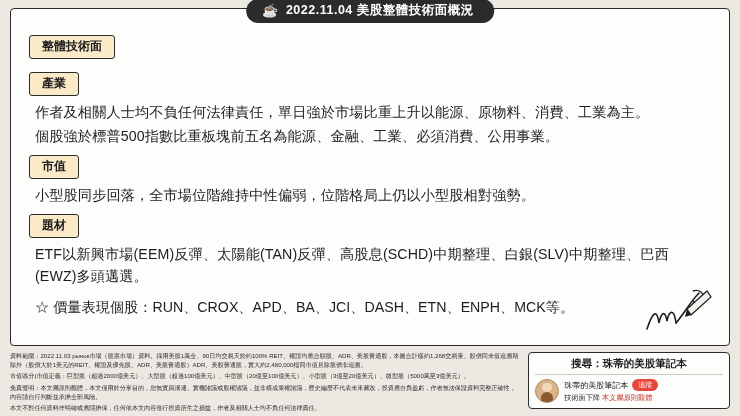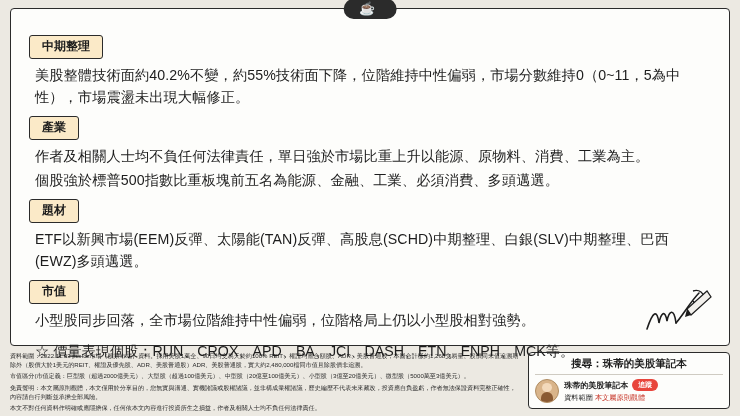--- a/index.html
+++ b/index.html
@@ -139,6 +139,7 @@
 
     <div class="title-pill">
       <span class="coffee-icon">☕</span>
+      <span>2022.11.04 美股整體技術面概況</span>
     </div>
 
     <div class="section">

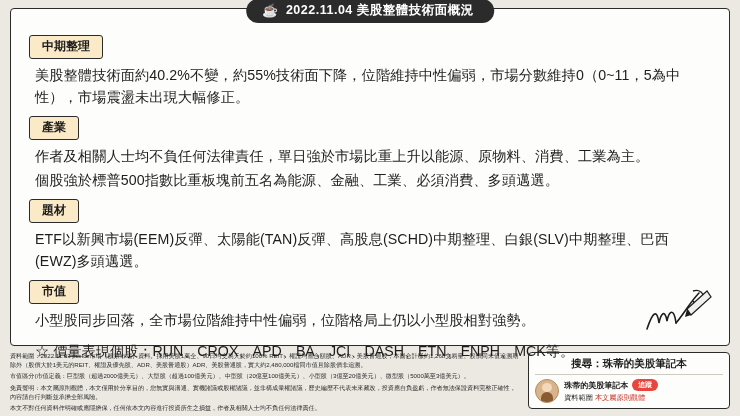--- a/index.html
+++ b/index.html
@@ -143,7 +143,7 @@
     </div>
 
     <div class="section">
-      <div class="sec-head">中期整理</div>
+      <div class="sec-head">整體技術面</div>
       <div class="sec-body">
         <p>美股整體技術面約40.2%不變，約55%技術面下降，位階維持中性偏弱，市場分數維持0（0~11，5為中性），市場震盪未出現大幅修正。</p>
       </div>

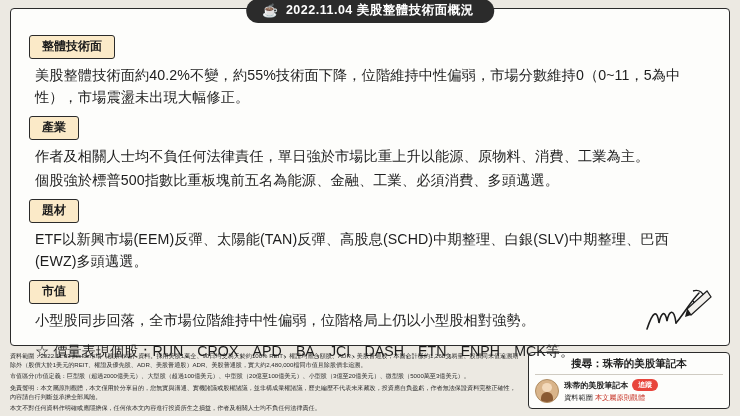--- a/index.html
+++ b/index.html
@@ -144,9 +144,6 @@
 
     <div class="section">
       <div class="sec-head">整體技術面</div>
-      <div class="sec-body">
-        <p>美股整體技術面約40.2%不變，約55%技術面下降，位階維持中性偏弱，市場分數維持0（0~11，5為中性），市場震盪未出現大幅修正。</p>
-      </div>
     </div>
 
     <div class="section">

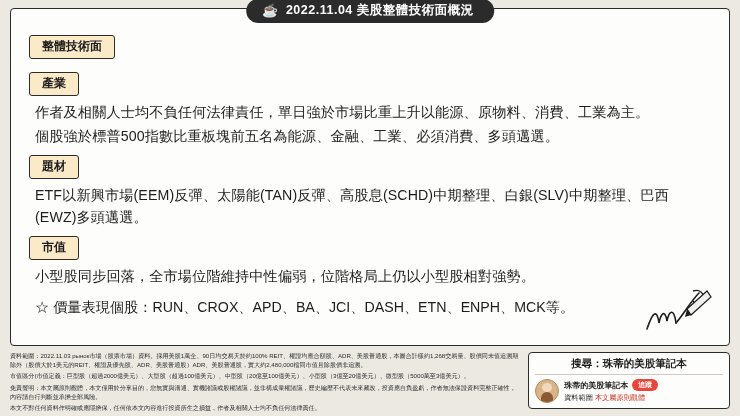--- a/index.html
+++ b/index.html
@@ -150,7 +150,7 @@
       <div class="sec-head">產業</div>
       <div class="sec-body">
         <p>作者及相關人士均不負任何法律責任，單日強於市場比重上升以能源、原物料、消費、工業為主。</p>
-        <p>個股強於標普500指數比重板塊前五名為能源、金融、工業、必須消費、多頭邁選。</p>
+        <p>個股強於標普500指數比重板塊前五名為能源、金融、工業、必須消費、公用事業。</p>
       </div>
     </div>
 

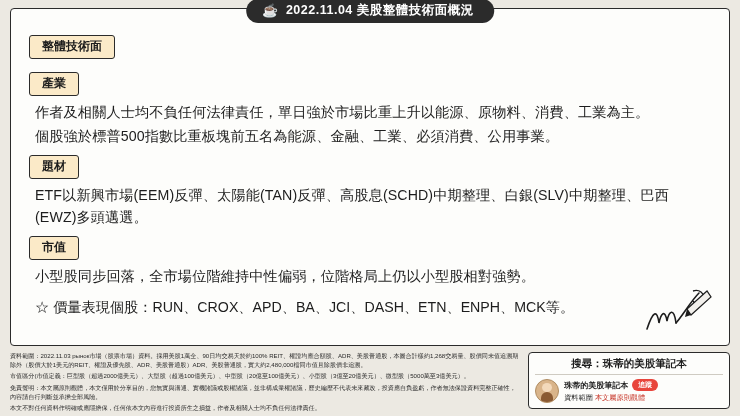--- a/index.html
+++ b/index.html
@@ -155,16 +155,16 @@
     </div>
 
     <div class="section">
+      <div class="sec-head">市值</div>
+      <div class="sec-body">
+        <p>小型股同步回落，全市場位階維持中性偏弱，位階格局上仍以小型股相對強勢。</p>
+      </div>
+    </div>
+
+    <div class="section">
       <div class="sec-head">題材</div>
       <div class="sec-body">
         <p>ETF以新興市場(EEM)反彈、太陽能(TAN)反彈、高股息(SCHD)中期整理、白銀(SLV)中期整理、巴西(EWZ)多頭邁選。</p>
-      </div>
-    </div>
-
-    <div class="section">
-      <div class="sec-head">市值</div>
-      <div class="sec-body">
-        <p>小型股同步回落，全市場位階維持中性偏弱，位階格局上仍以小型股相對強勢。</p>
       </div>
     </div>
 

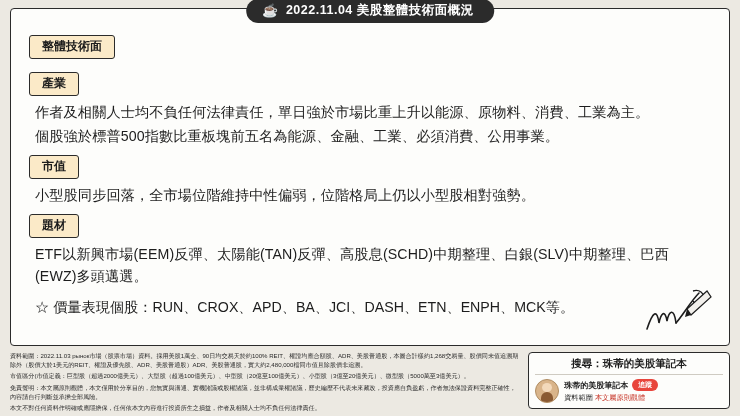--- a/index.html
+++ b/index.html
@@ -121,7 +121,7 @@
     border-radius:50%;background:#f3d9bb;
   }
   .promo-texts{flex:1;min-width:0;}
-  .promo-name{font-size:8px;font-weight:bold;display:flex;align-items:center;gap:4px;}
+  .promo-name{font-size:8px;font-weight:normal;display:flex;align-items:center;gap:4px;}
   .follow-btn{
     background:#e8453c;color:#fff;
     font-size:7px;border-radius:8px;

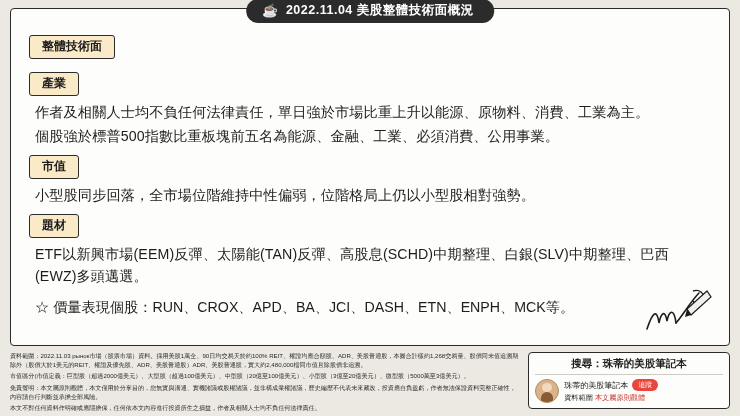--- a/index.html
+++ b/index.html
@@ -198,7 +198,7 @@
             <span class="follow-btn">追蹤</span>
           </div>
           <div class="promo-sub">
-            <span>資料範圍</span>
+            <span>技術面下降</span>
             <span class="redtxt">本文屬原則觀體</span>
           </div>
         </div>

